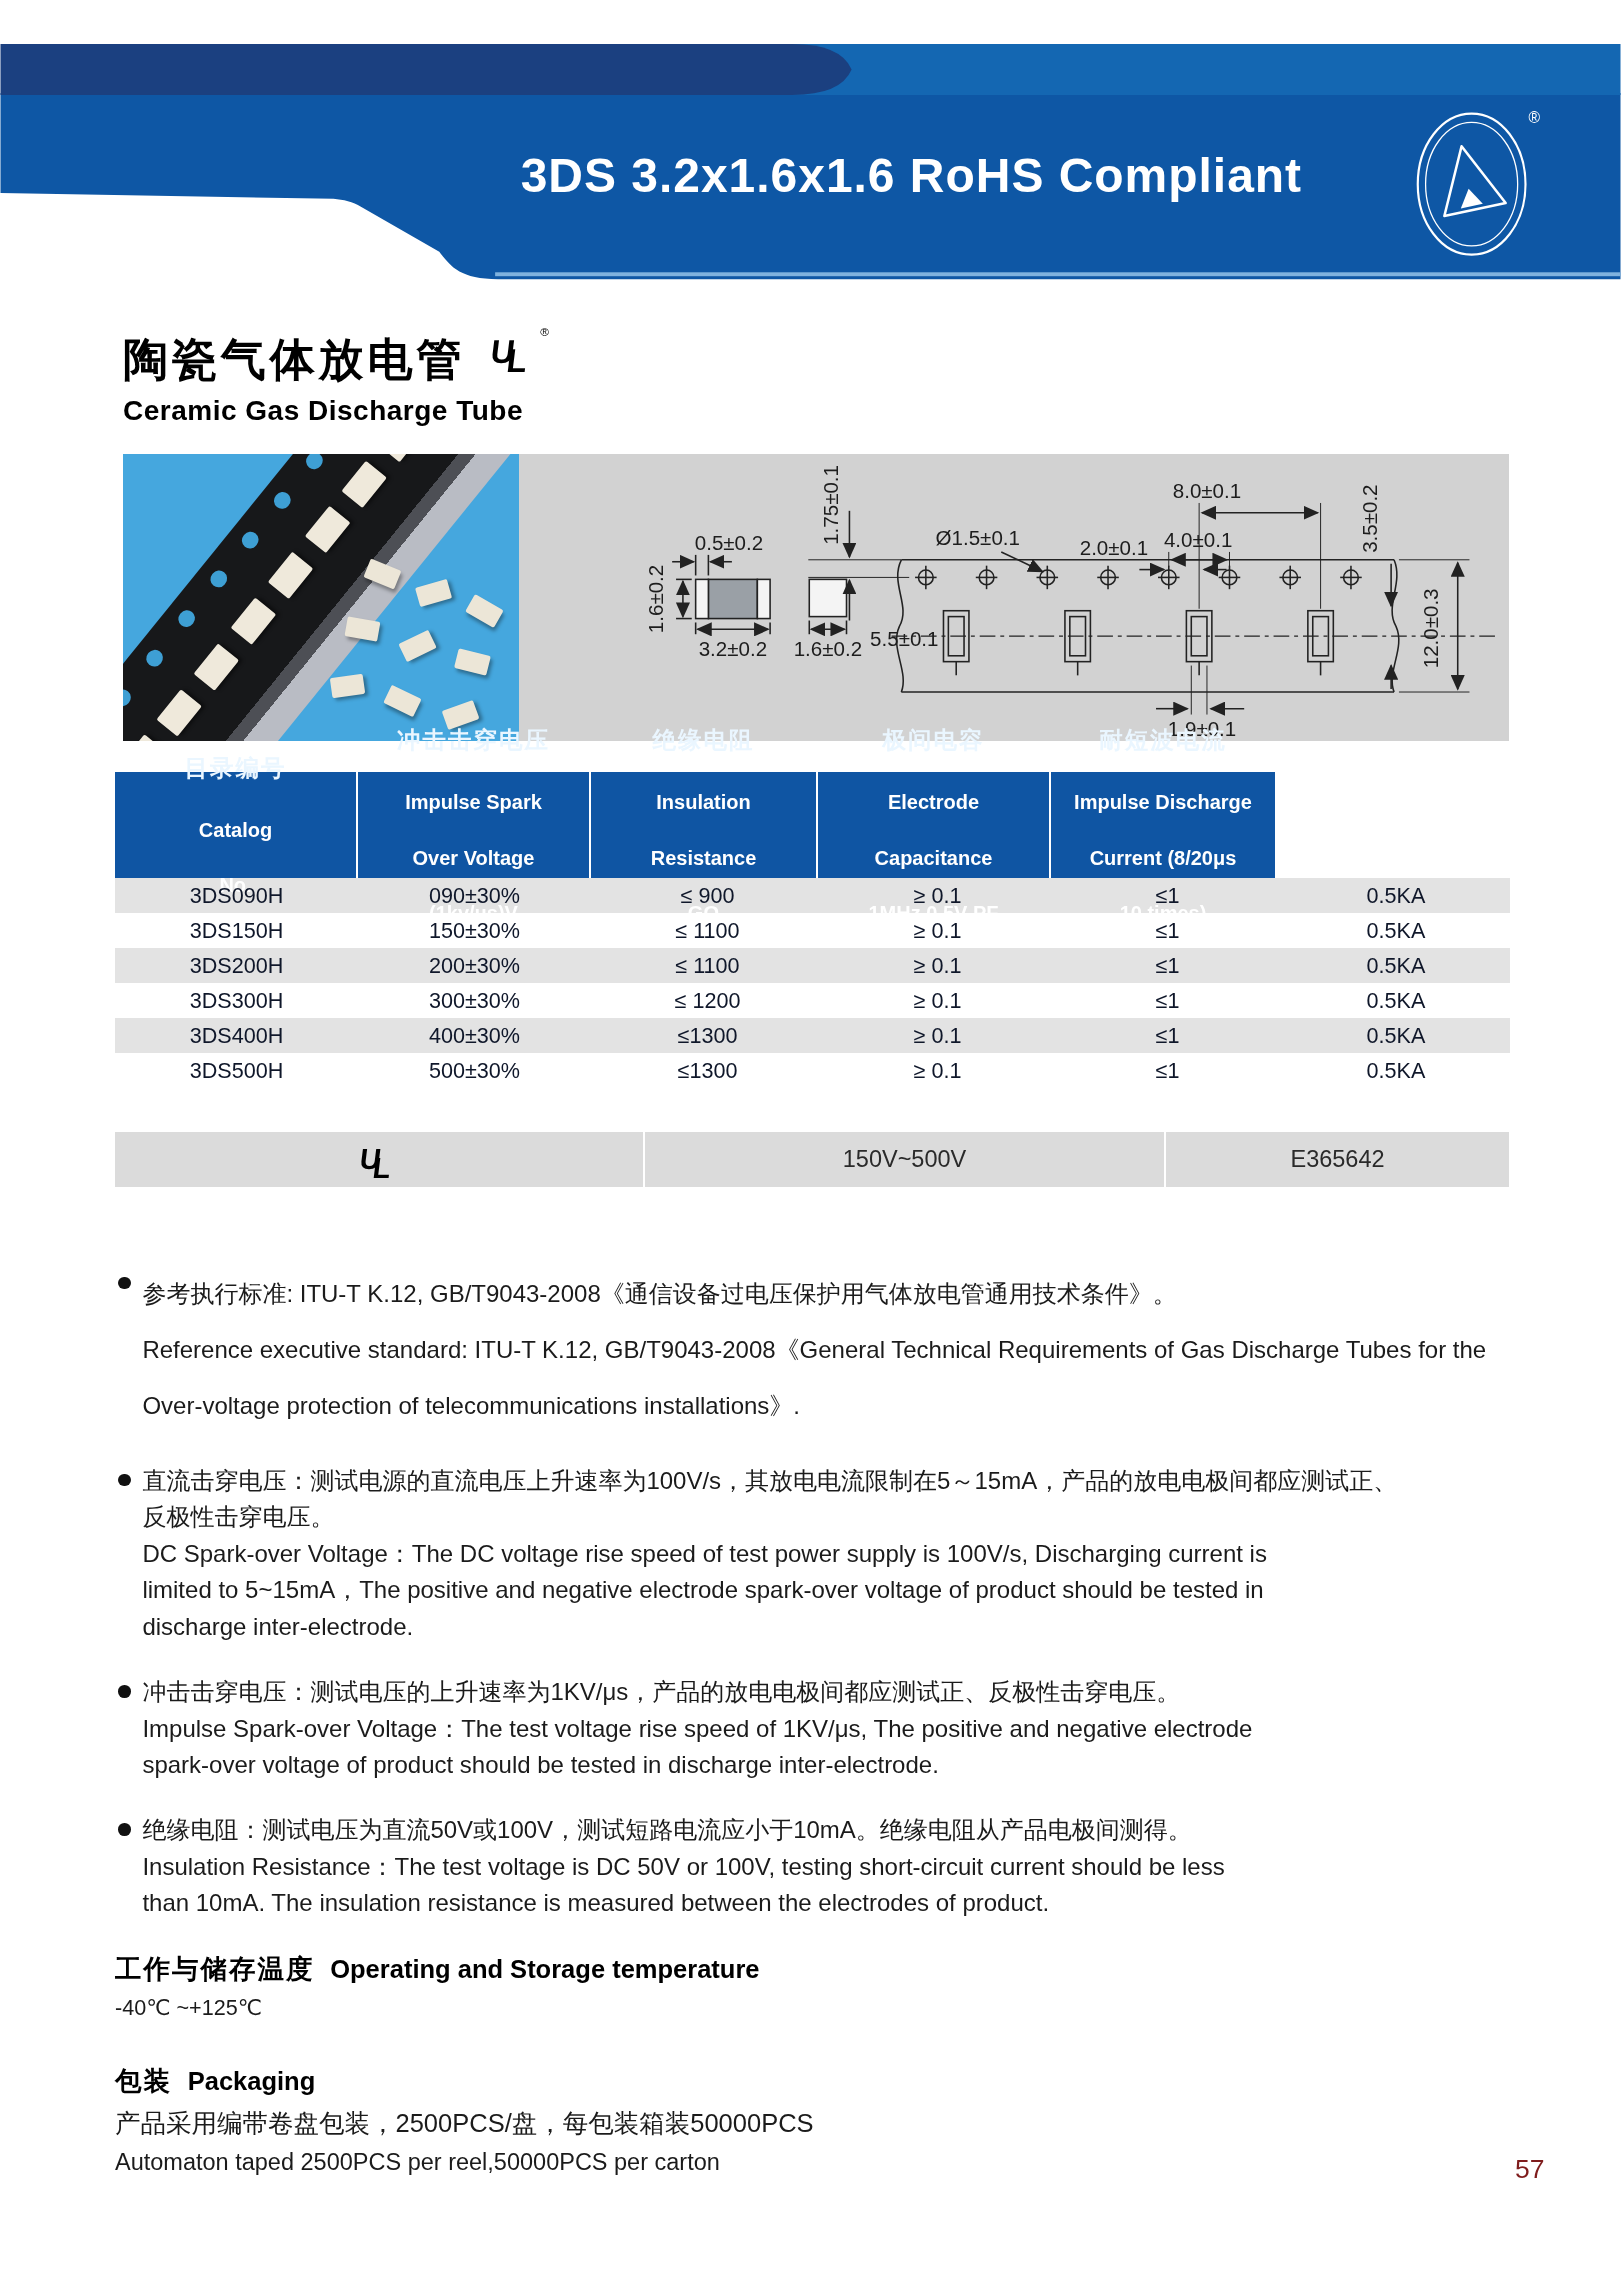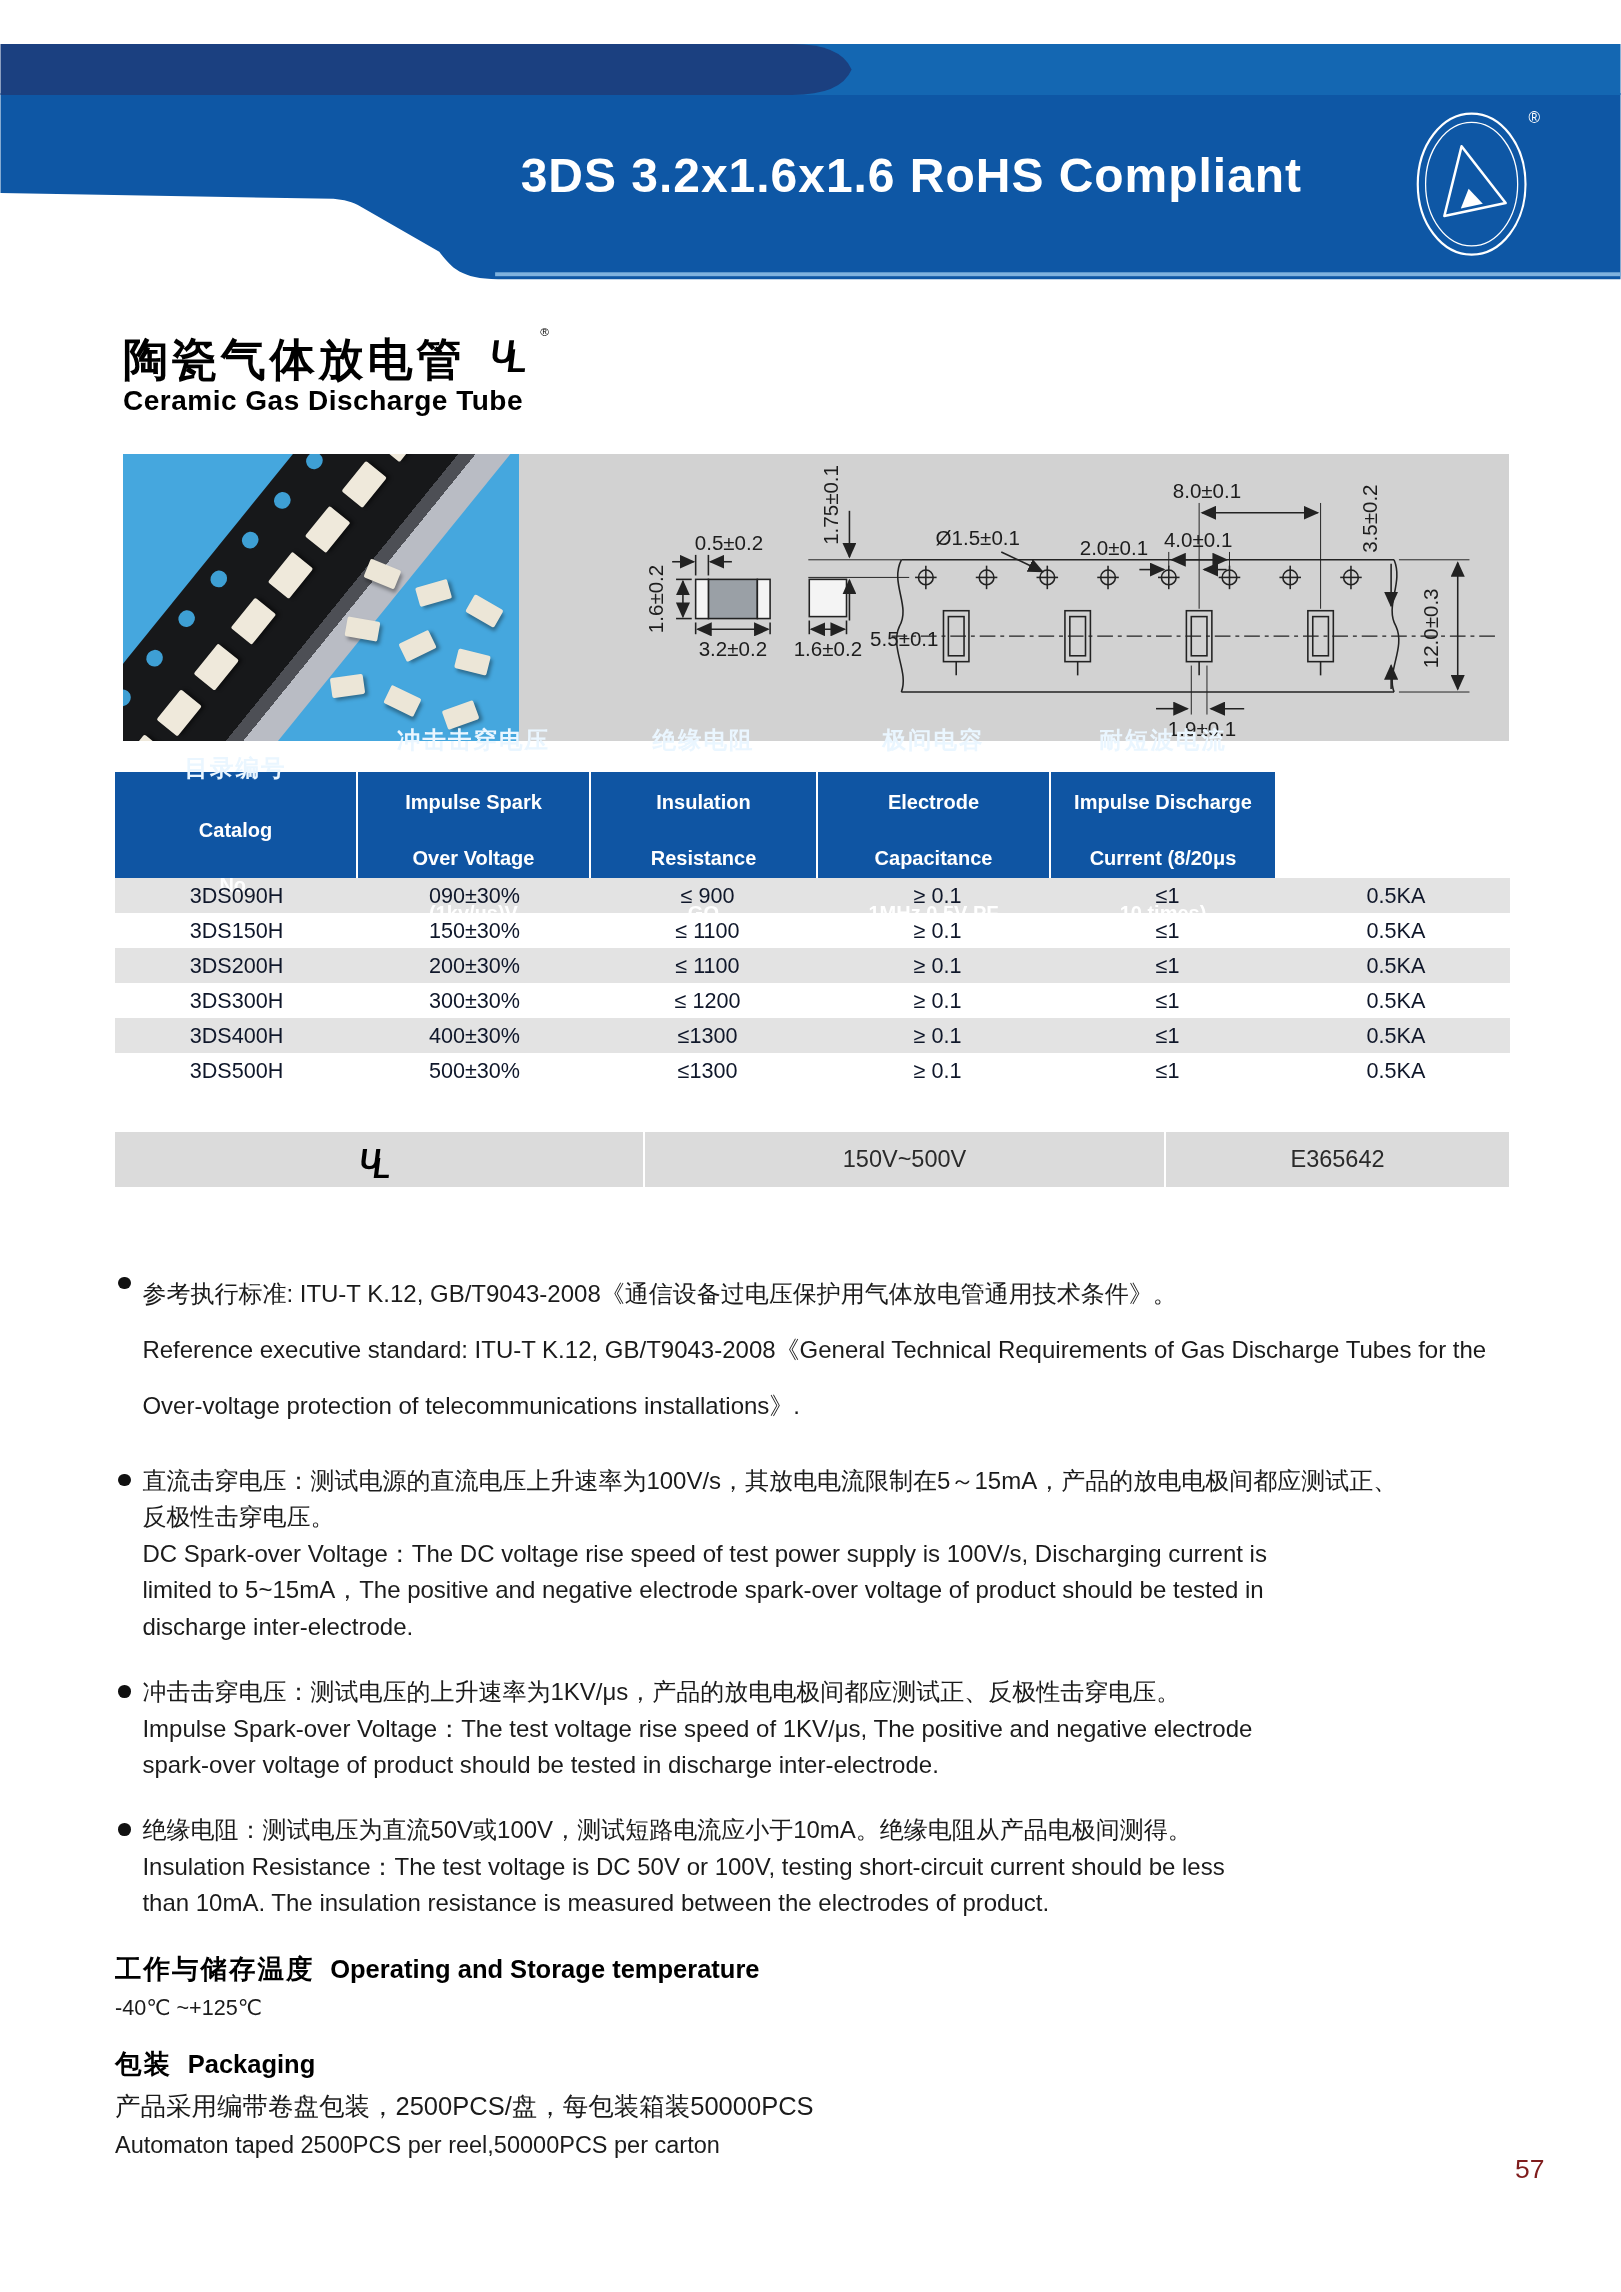--- a/index.html
+++ b/index.html
@@ -14,7 +14,7 @@
   .sec-title{left:123px;top:335px;}
   .sec-title .row1{display:flex;align-items:flex-start;gap:25.5px;}
   .zh-title{font-size:45px;font-weight:bold;letter-spacing:3.9px;color:#000;line-height:1.1;}
-  .en-title{font-size:28px;font-weight:bold;color:#000;margin-top:0;letter-spacing:0.5px;}
+  .en-title{font-size:28px;font-weight:bold;color:#000;margin-top:10px;letter-spacing:0.5px;}
   .ulmark{position:relative;display:inline-block;transform:skewX(-7deg);font-weight:900;color:#000;line-height:1;}
   .ulmark .u{font-size:33px;display:inline-block;}
   .ulmark .l{font-size:33px;display:inline-block;transform:translate(-6.9px,8.8px);}

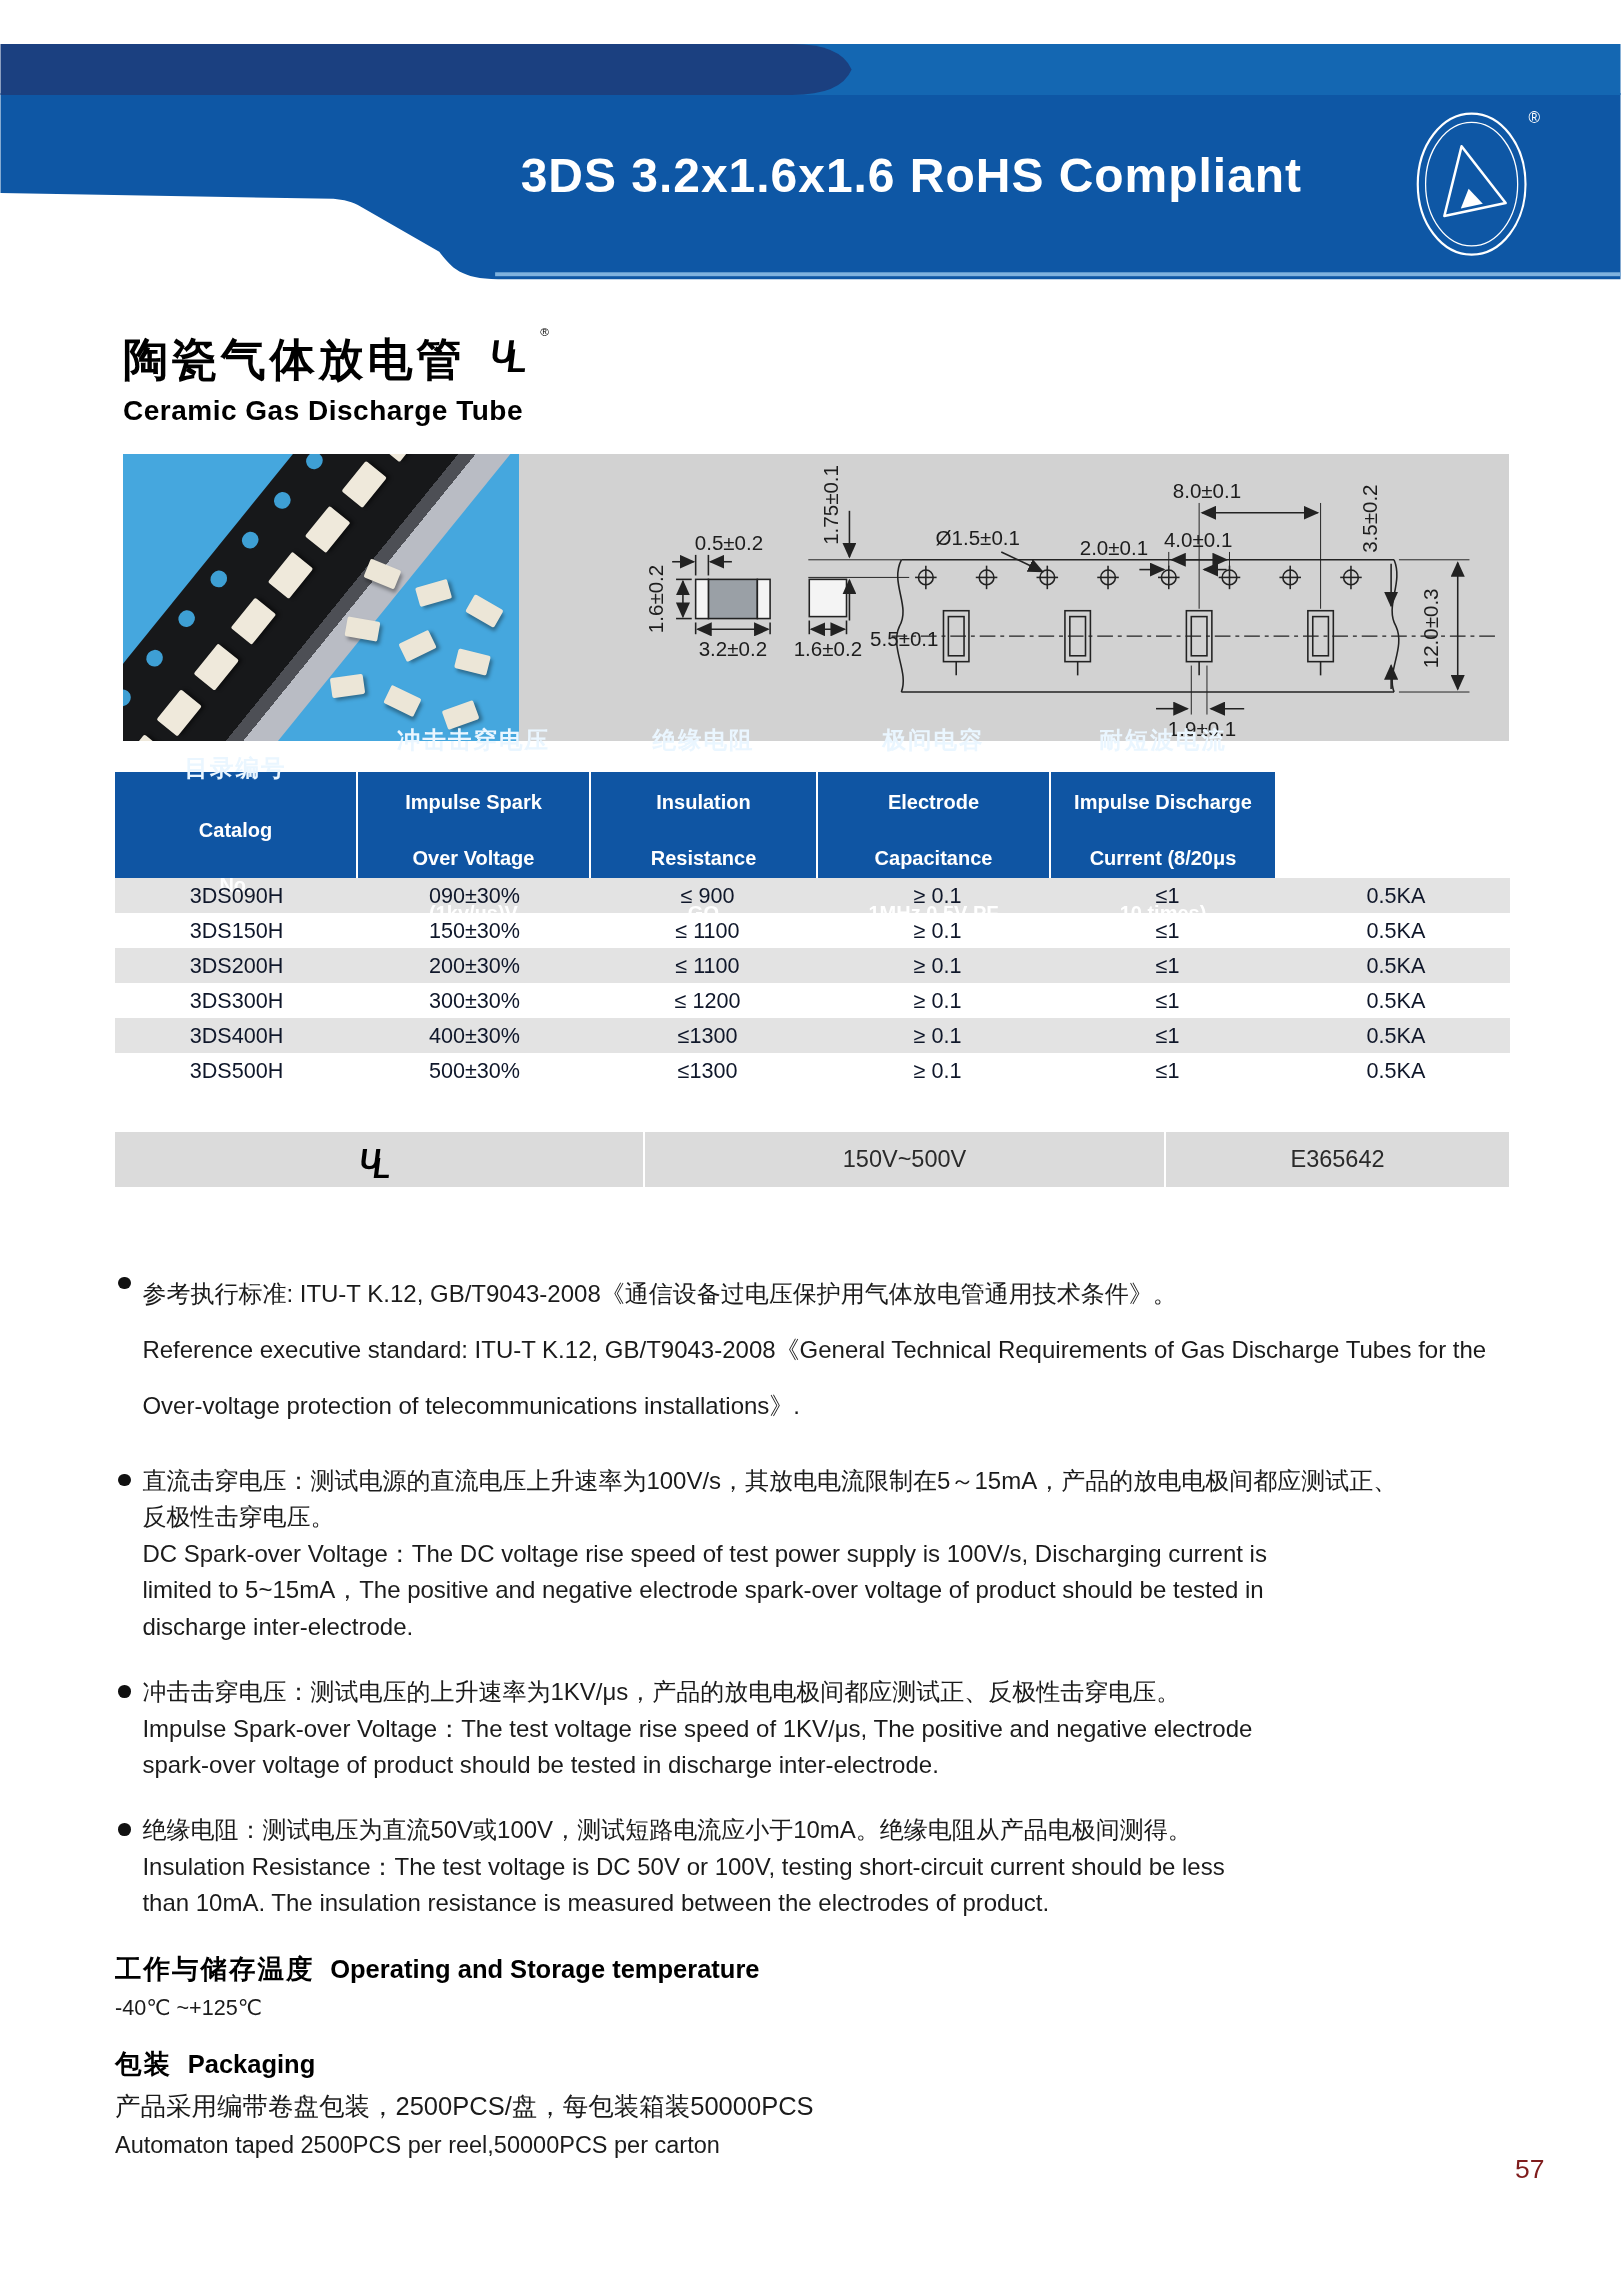--- a/index.html
+++ b/index.html
@@ -405,7 +405,7 @@
       <div class="sect-line">-40℃ ~+125℃</div>
     </div>
 
-    <div style="margin-top:25px">
+    <div style="margin-top:42px">
       <div class="sect-head">
         <span class="sh-zh">包装</span>
         <span class="sh-en">Packaging</span>

